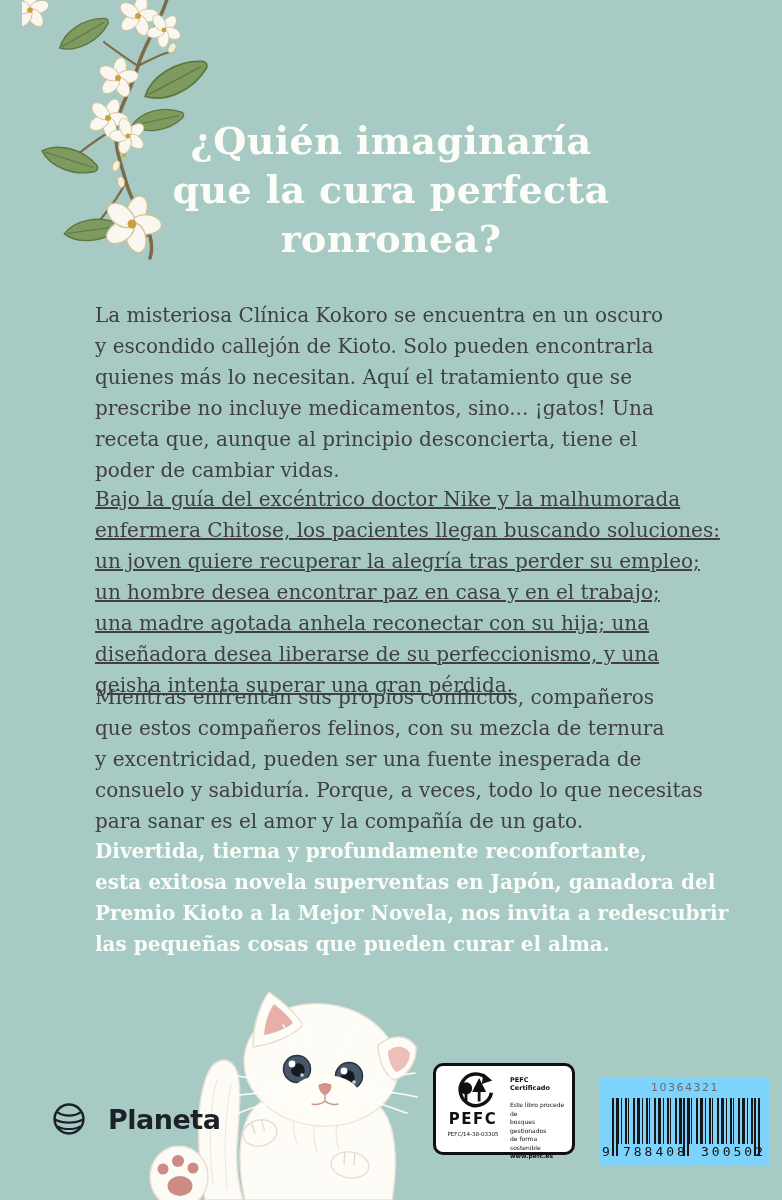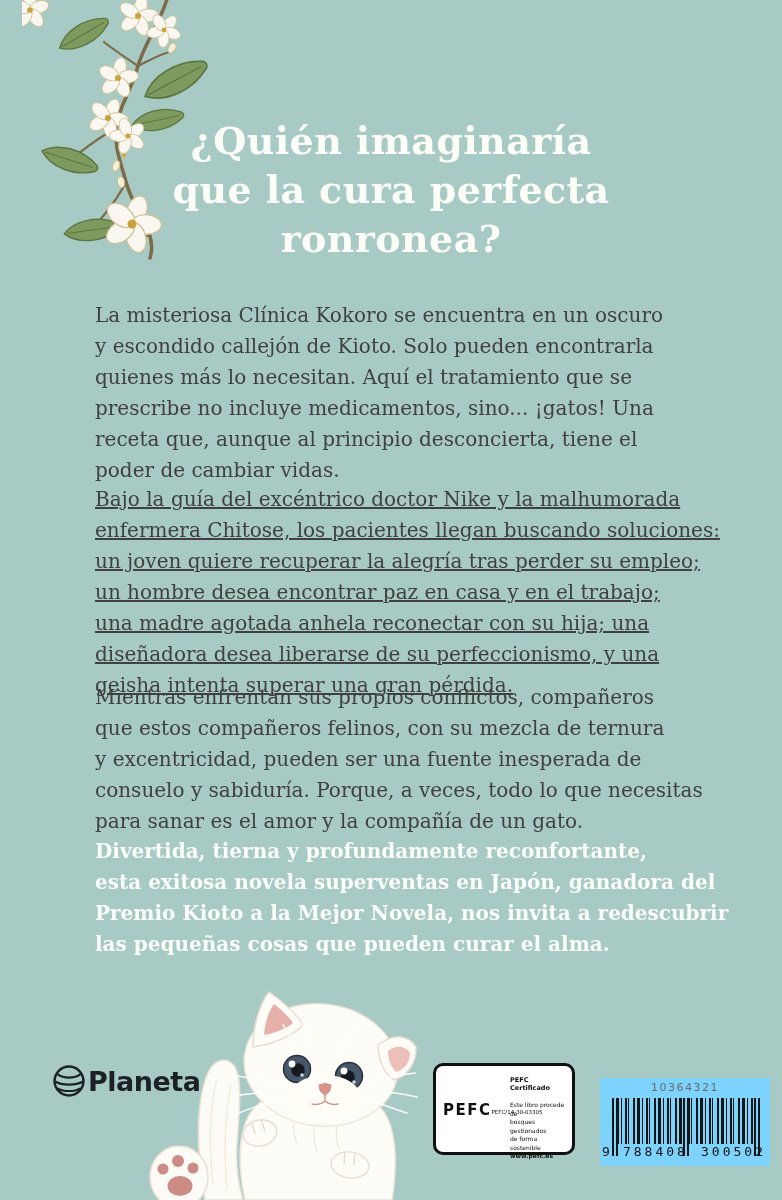--- a/index.html
+++ b/index.html
@@ -31,7 +31,7 @@
   .kitten { position:absolute; left:145px; top:985px; width:295px; height:215px; }
 
   
-  .planeta { position:absolute; left:52px; top:1064px; display:flex; align-items:center; gap:2px; }
+  .planeta { position:absolute; left:52px; top:1102px; display:flex; align-items:center; gap:22px; }
   .planeta-word {
     font-family:"DejaVu Sans", sans-serif; font-weight:700;
     font-size:27px; color:#1c2127; letter-spacing:-0.5px;

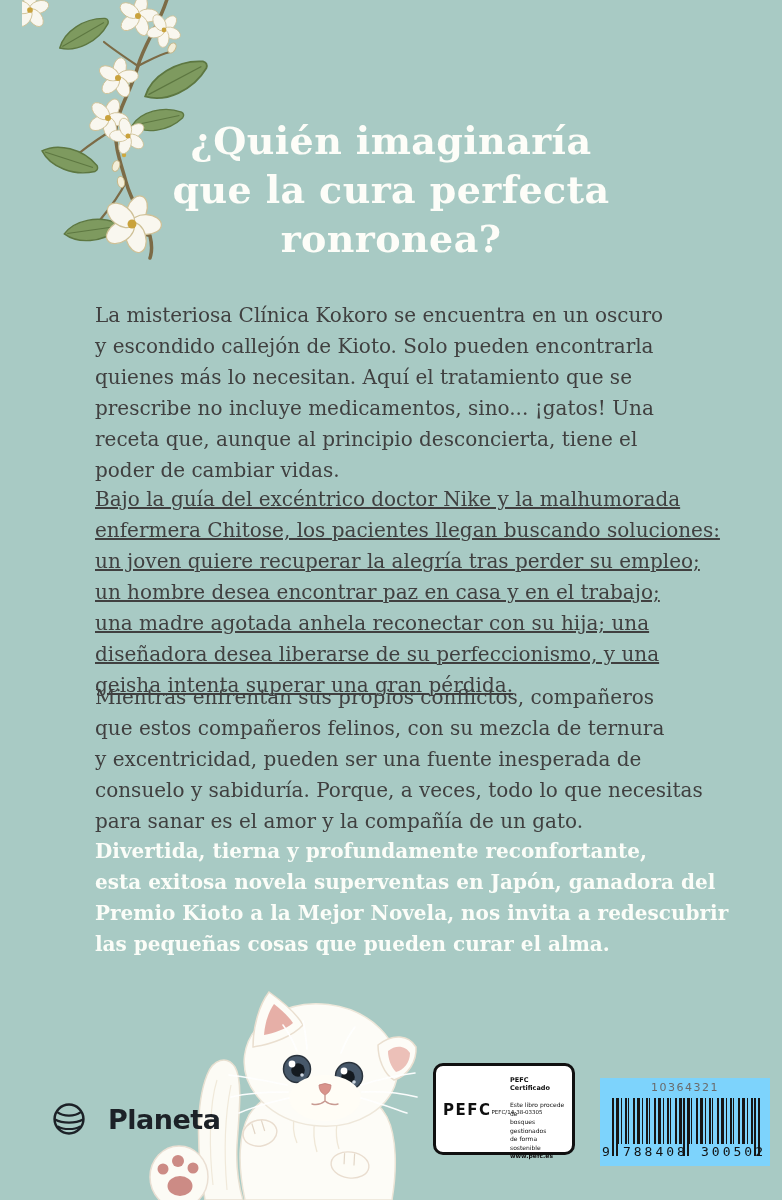--- a/index.html
+++ b/index.html
@@ -44,7 +44,7 @@
     box-sizing:border-box; display:flex; padding:5px 6px 4px 7px; gap:7px;
     font-family:"DejaVu Sans", sans-serif; color:#101010;
   }
-  .pefc-left { width:60px; display:flex; align-items:center; }
+  .pefc-left { width:60px; display:flex; flex-direction:column; align-items:center; }
   .pefc-brand { font-weight:700; font-size:15px; letter-spacing:1.5px; line-height:1; margin-top:1px; }
   .pefc-license { font-size:5.5px; margin-top:4px; white-space:nowrap; }
   .pefc-right { flex:1; display:flex; flex-direction:column; }

